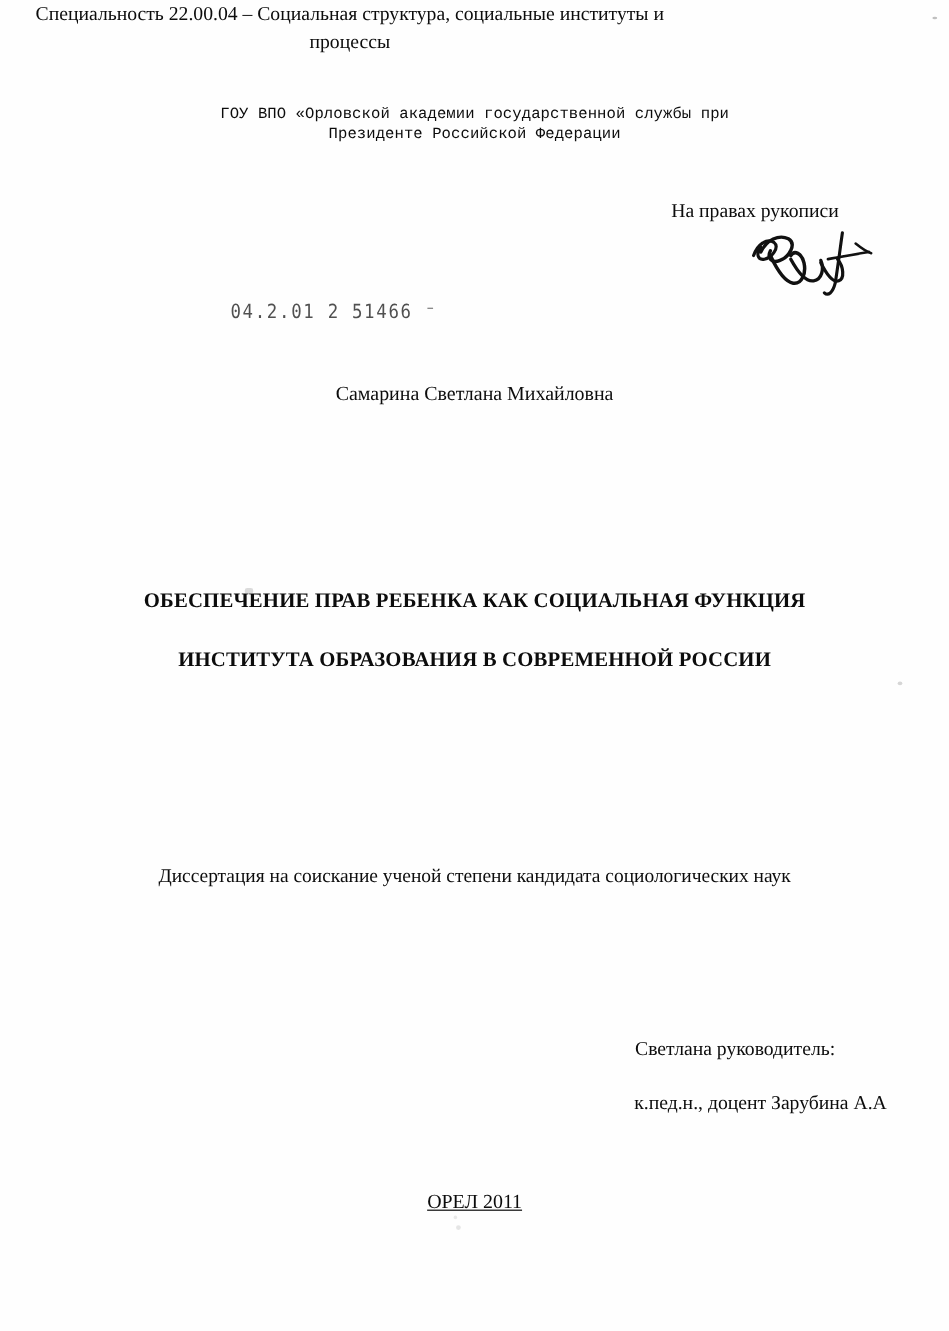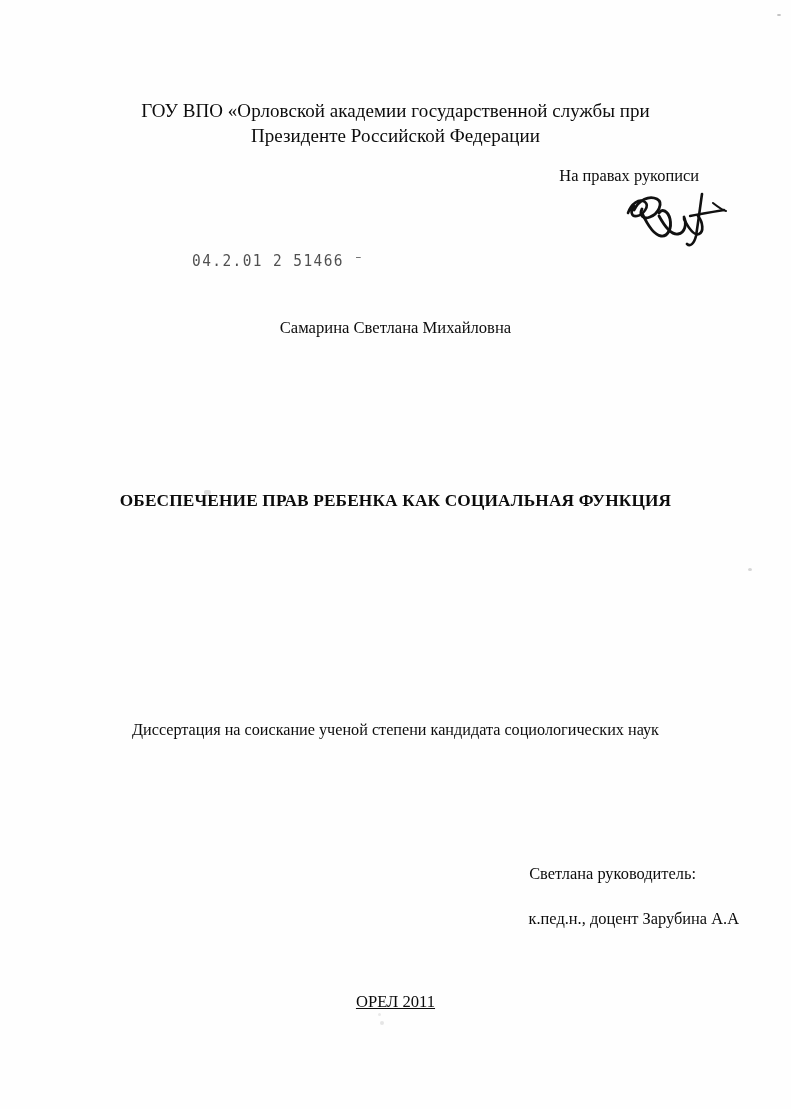--- a/index.html
+++ b/index.html
@@ -173,6 +173,7 @@
 
   <div class="center-block title title-l1">ОБЕСПЕЧЕНИЕ ПРАВ РЕБЕНКА КАК СОЦИАЛЬНАЯ ФУНКЦИЯ</div>
 
+  <div class="speciality">Специальность 22.00.04 – Социальная структура, социальные институты и процессы</div>
 
   <div class="center-block degree">Диссертация на соискание ученой степени кандидата социологических наук</div>
 

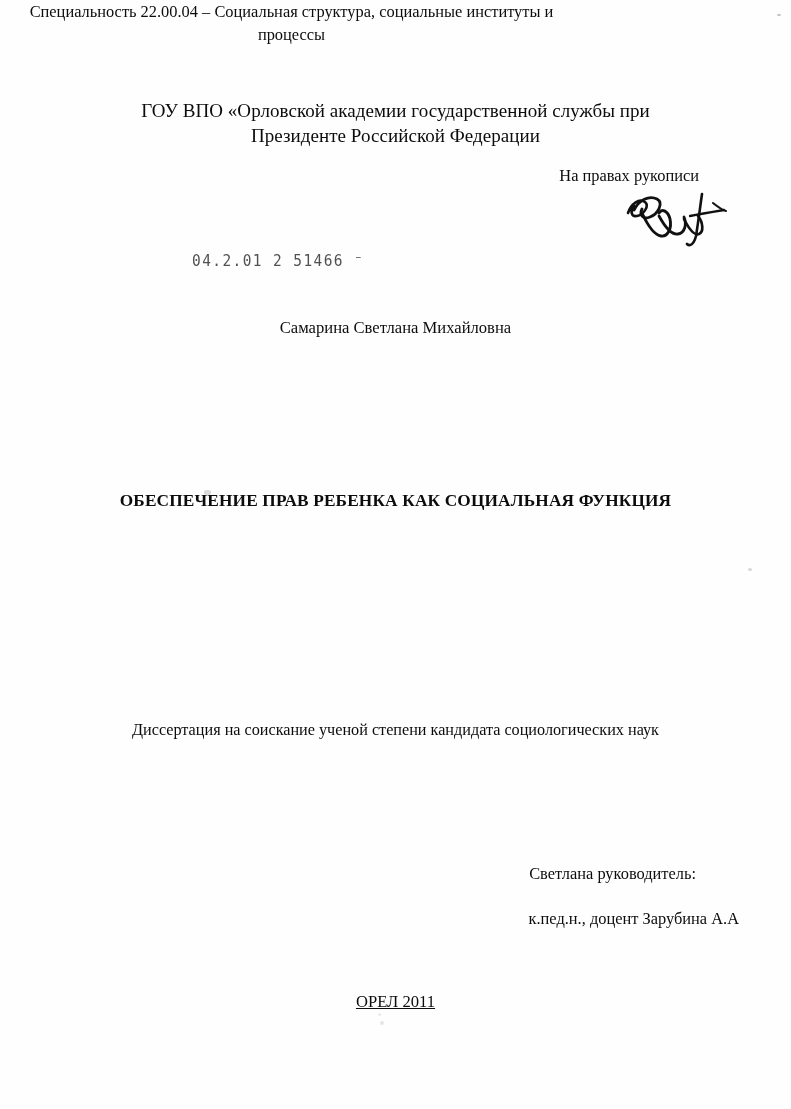--- a/index.html
+++ b/index.html
@@ -34,9 +34,10 @@
 
   
   .org {
-    top: 98px;
-    font-size: 19px;
+    top: 86px;
+    font-size: 13px;
     letter-spacing: 0.05px;
+    font-family: Liberation Mono, monospace;
   }
 
   

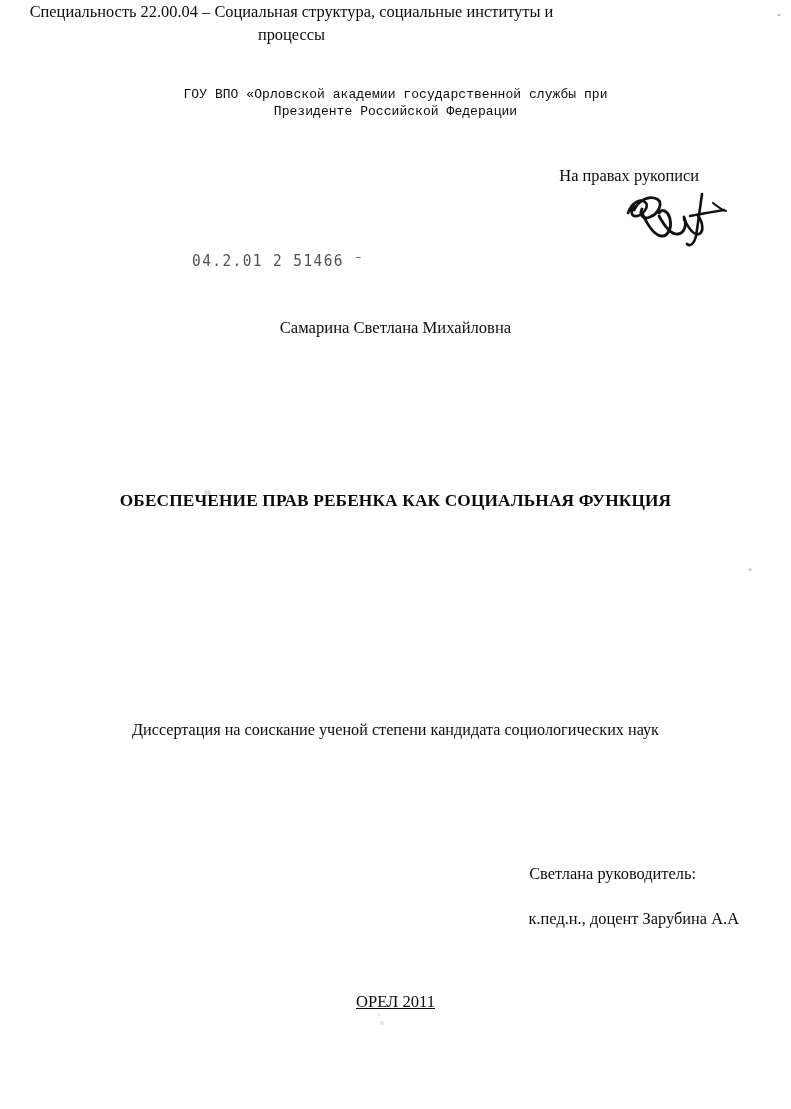--- a/index.html
+++ b/index.html
@@ -173,6 +173,7 @@
   <div class="center-block author">Самарина Светлана Михайловна</div>
 
   <div class="center-block title title-l1">ОБЕСПЕЧЕНИЕ ПРАВ РЕБЕНКА КАК СОЦИАЛЬНАЯ ФУНКЦИЯ</div>
+  <div class="center-block title title-l2">ИНСТИТУТА ОБРАЗОВАНИЯ В СОВРЕМЕННОЙ РОССИИ</div>
 
   <div class="speciality">Специальность 22.00.04 – Социальная структура, социальные институты и процессы</div>
 

